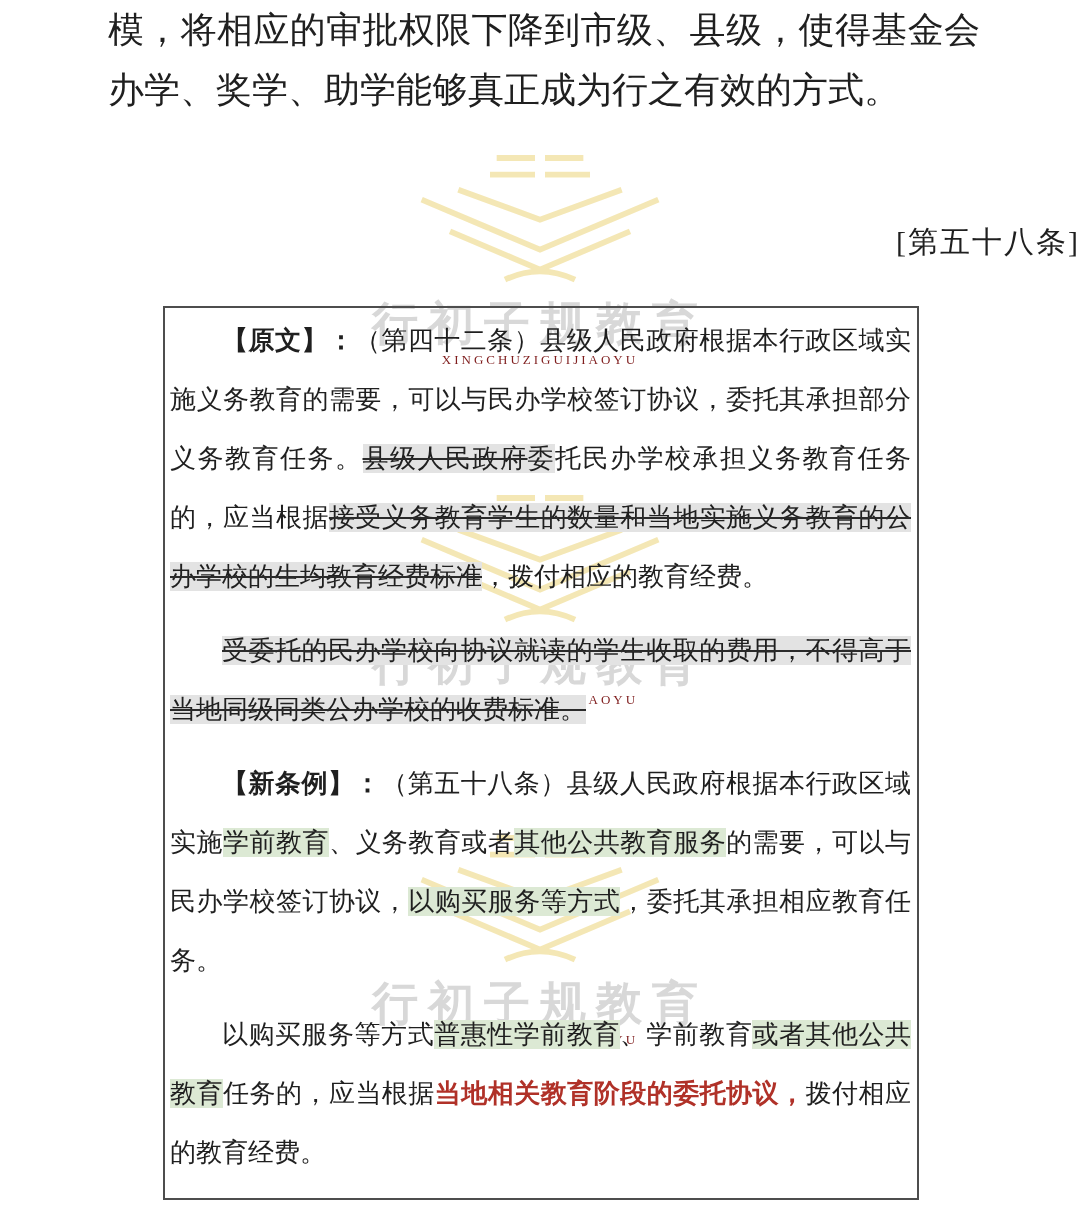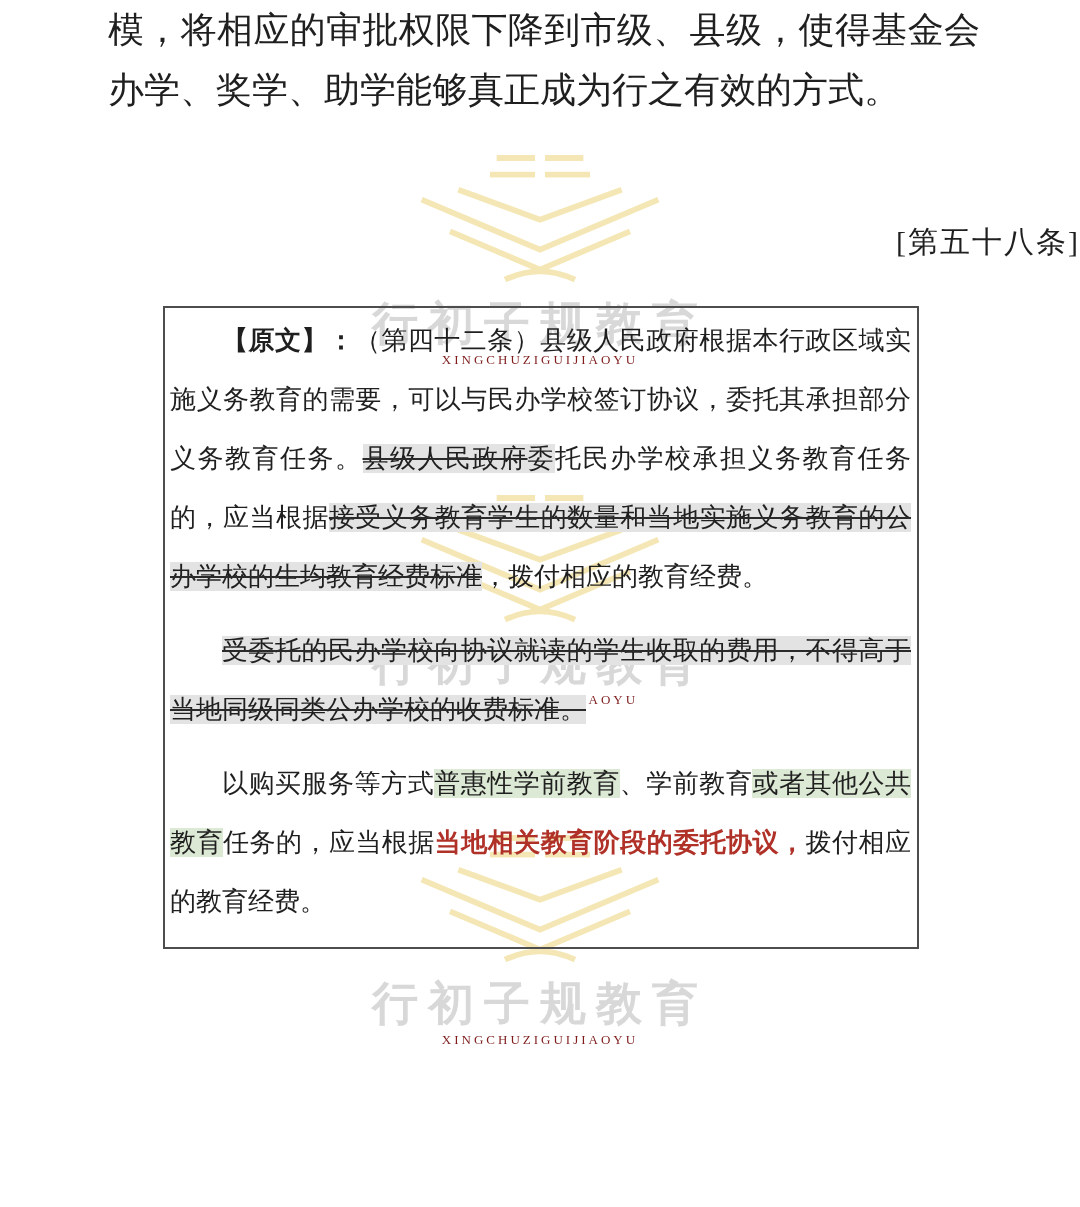--- a/index.html
+++ b/index.html
@@ -128,6 +128,7 @@
 
       <p class="law-p"><span class="del">受委托的民办学校向协议就读的学生收取的费用，不得高于当地同级同类公办学校的收费标准。</span></p>
 
+      <p class="law-p"><span class="label">【新条例】：</span><span>（第五十八条）县级人民政府根据本行政区域实施</span><span class="ins">学前教育</span><span>、义务教育或者</span><span class="ins">其他公共教育服务</span><span>的需要，可以与民办学校签订协议，</span><span class="ins">以购买服务等方式</span><span>，委托其承担相应教育任务。</span></p>
 
       <p class="law-p"><span>以购买服务等方式</span><span class="ins">普惠性学前教育</span><span>、学前教育</span><span class="ins">或者其他公共教育</span><span>任务的，应当根据</span><span class="red">当地相关教育阶段的委托协议，</span><span>拨付相应的教育经费。</span></p>
 

